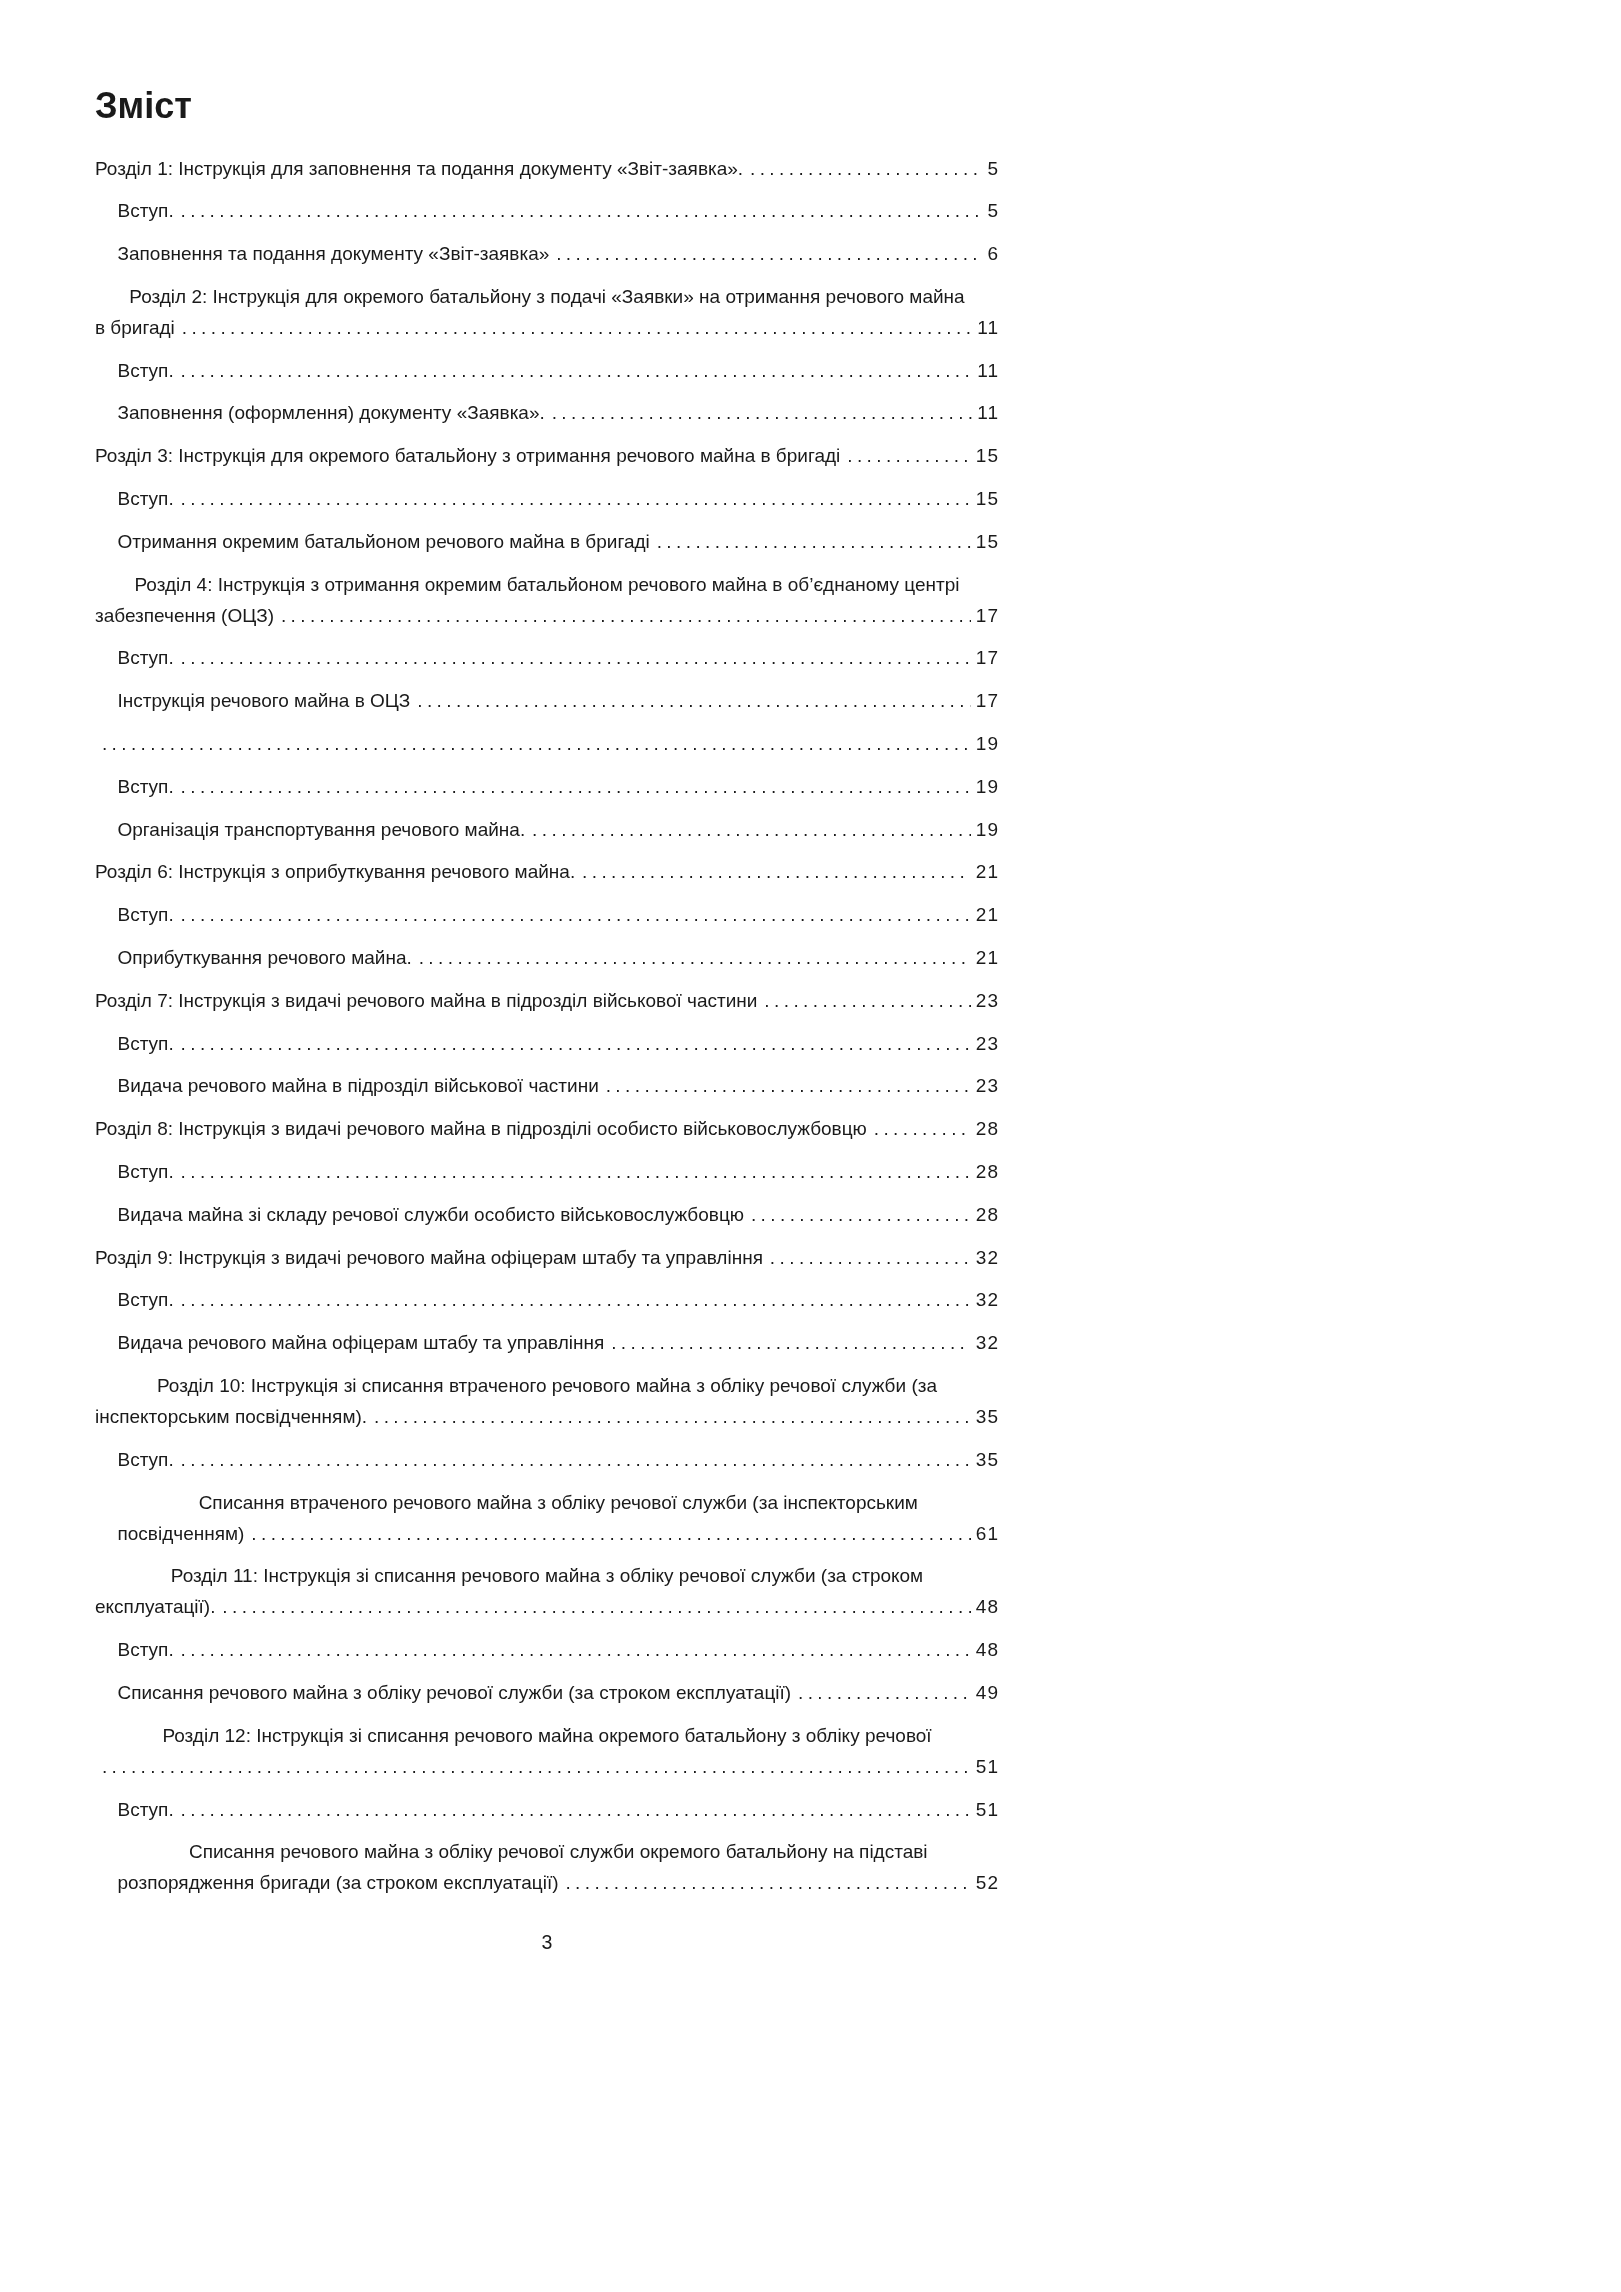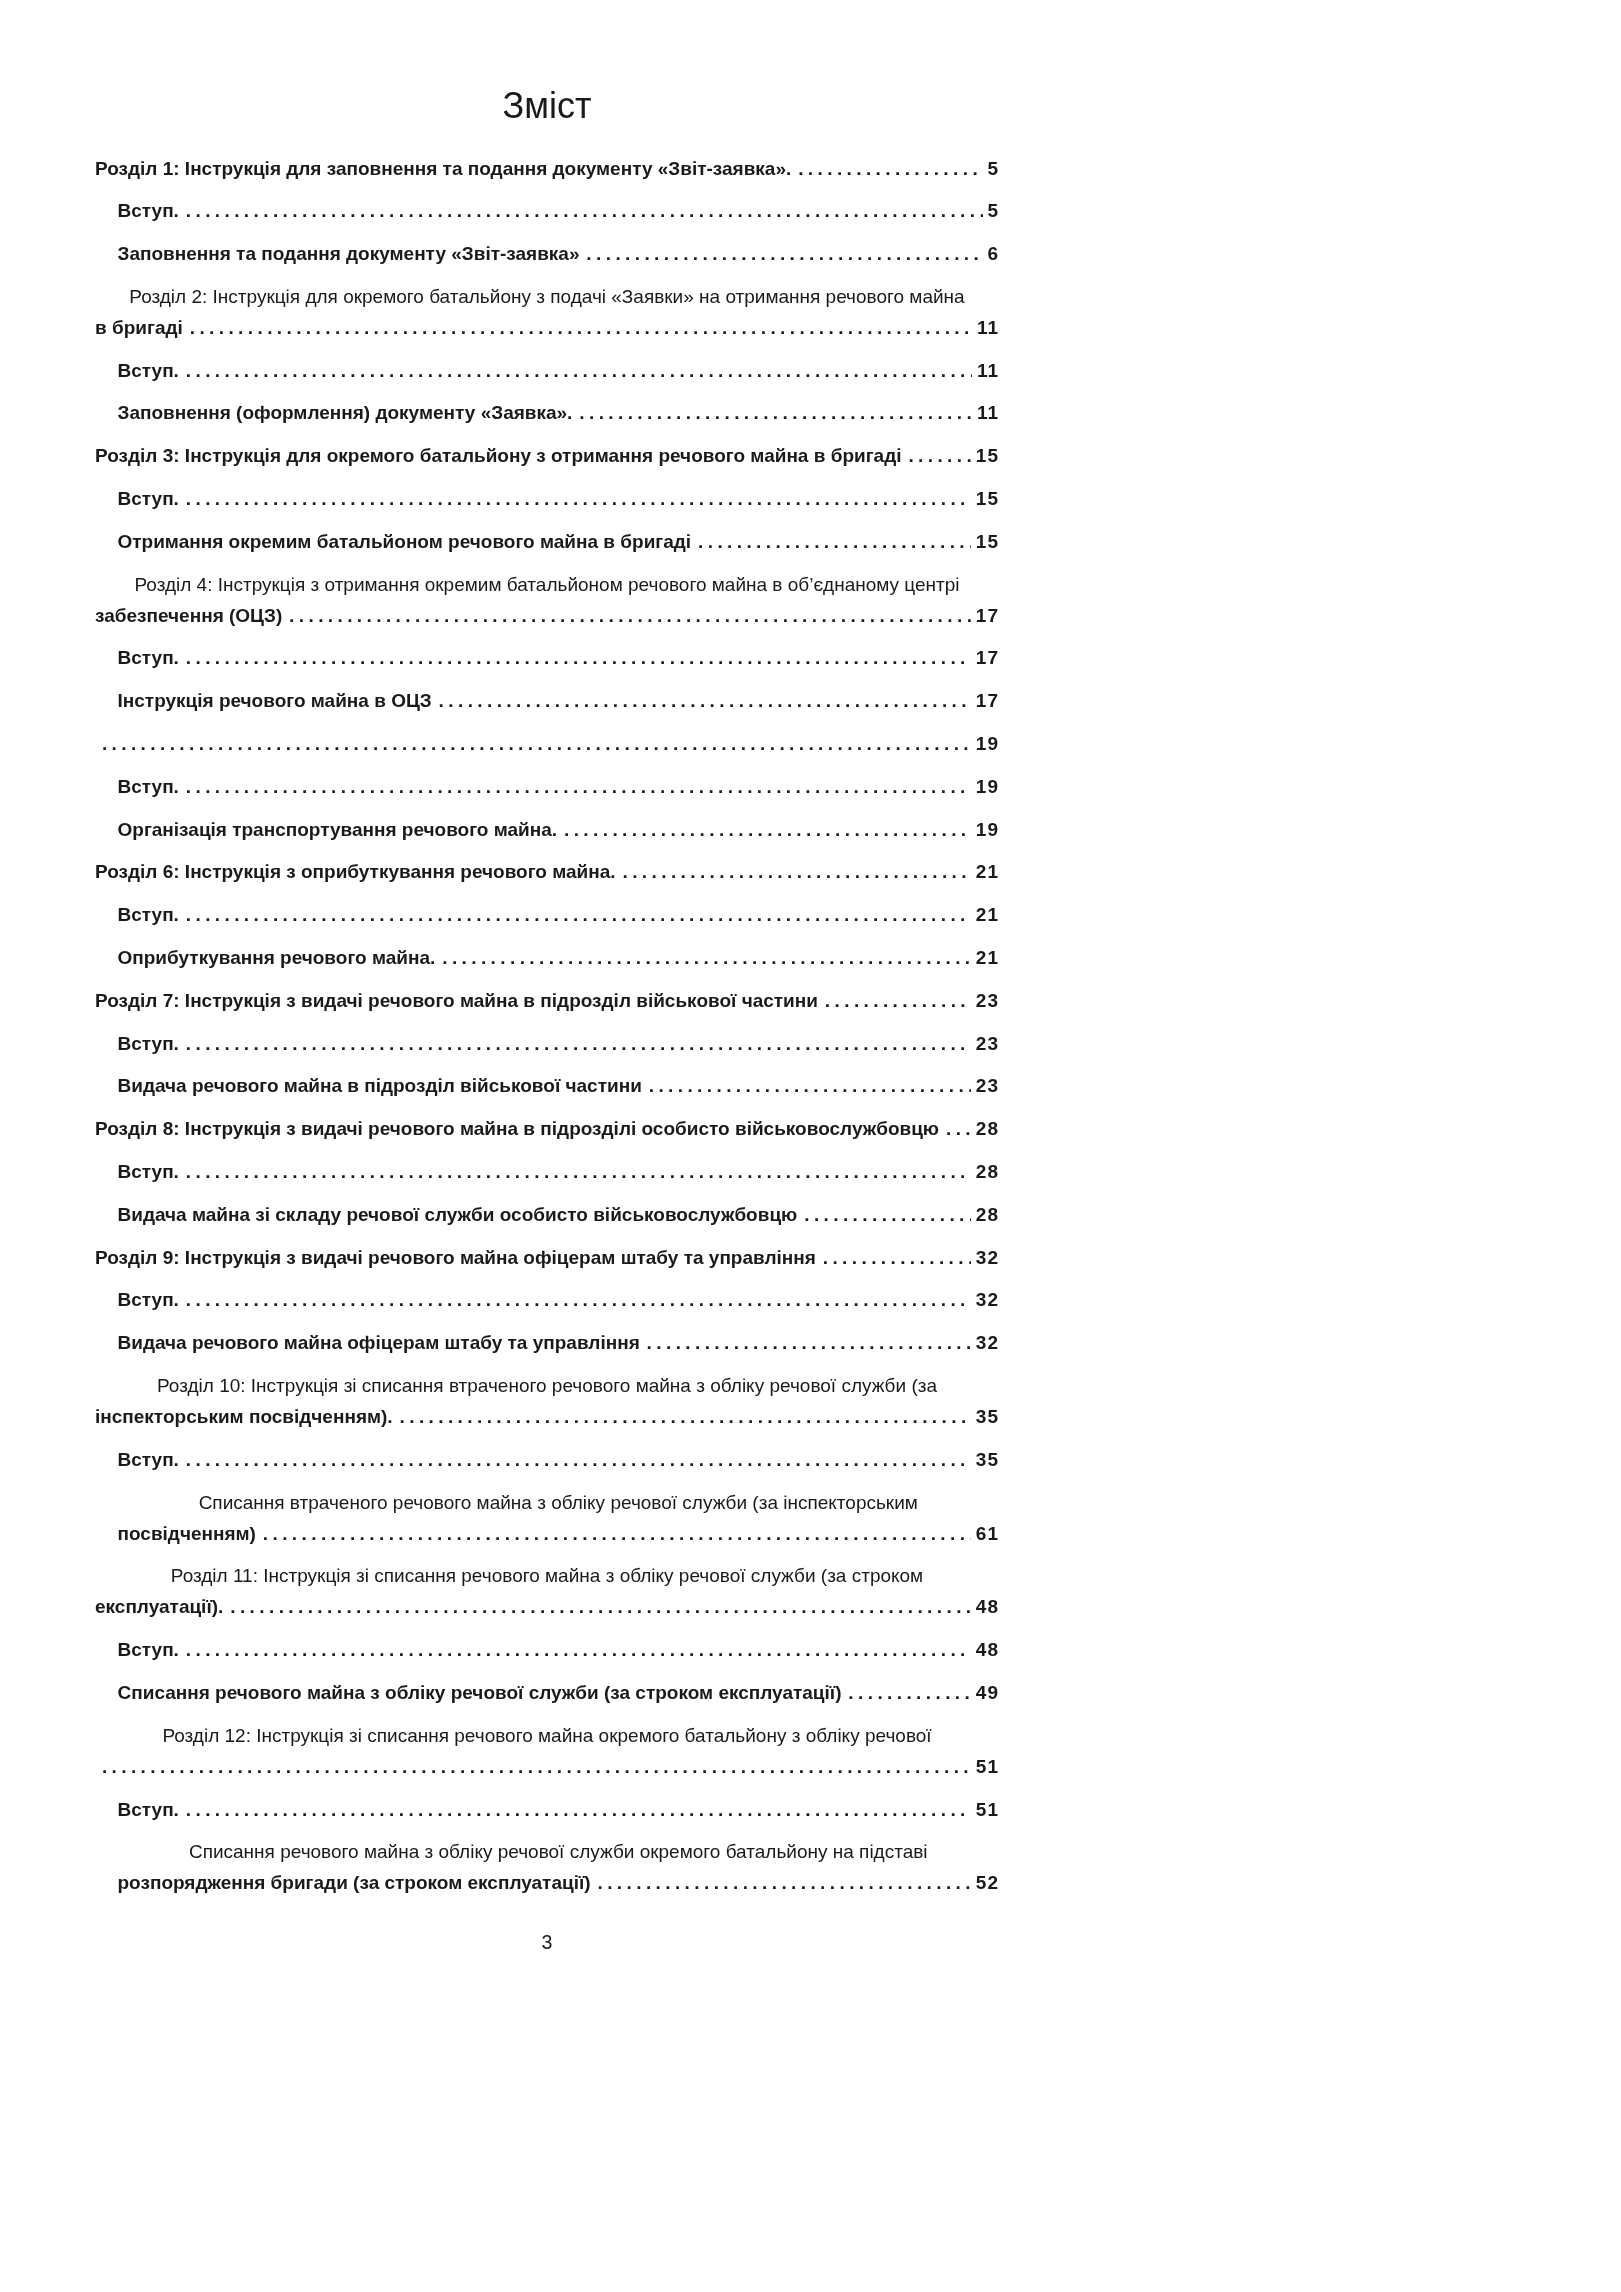--- a/index.html
+++ b/index.html
@@ -25,8 +25,7 @@
   .doc-title {
     font-size: 36px;
     line-height: 43px;
-    font-weight: 400;
-    text-align: center;
+    font-weight: 700;
     margin-bottom: 25.5px;
   }
   .toc { width: 100%; }

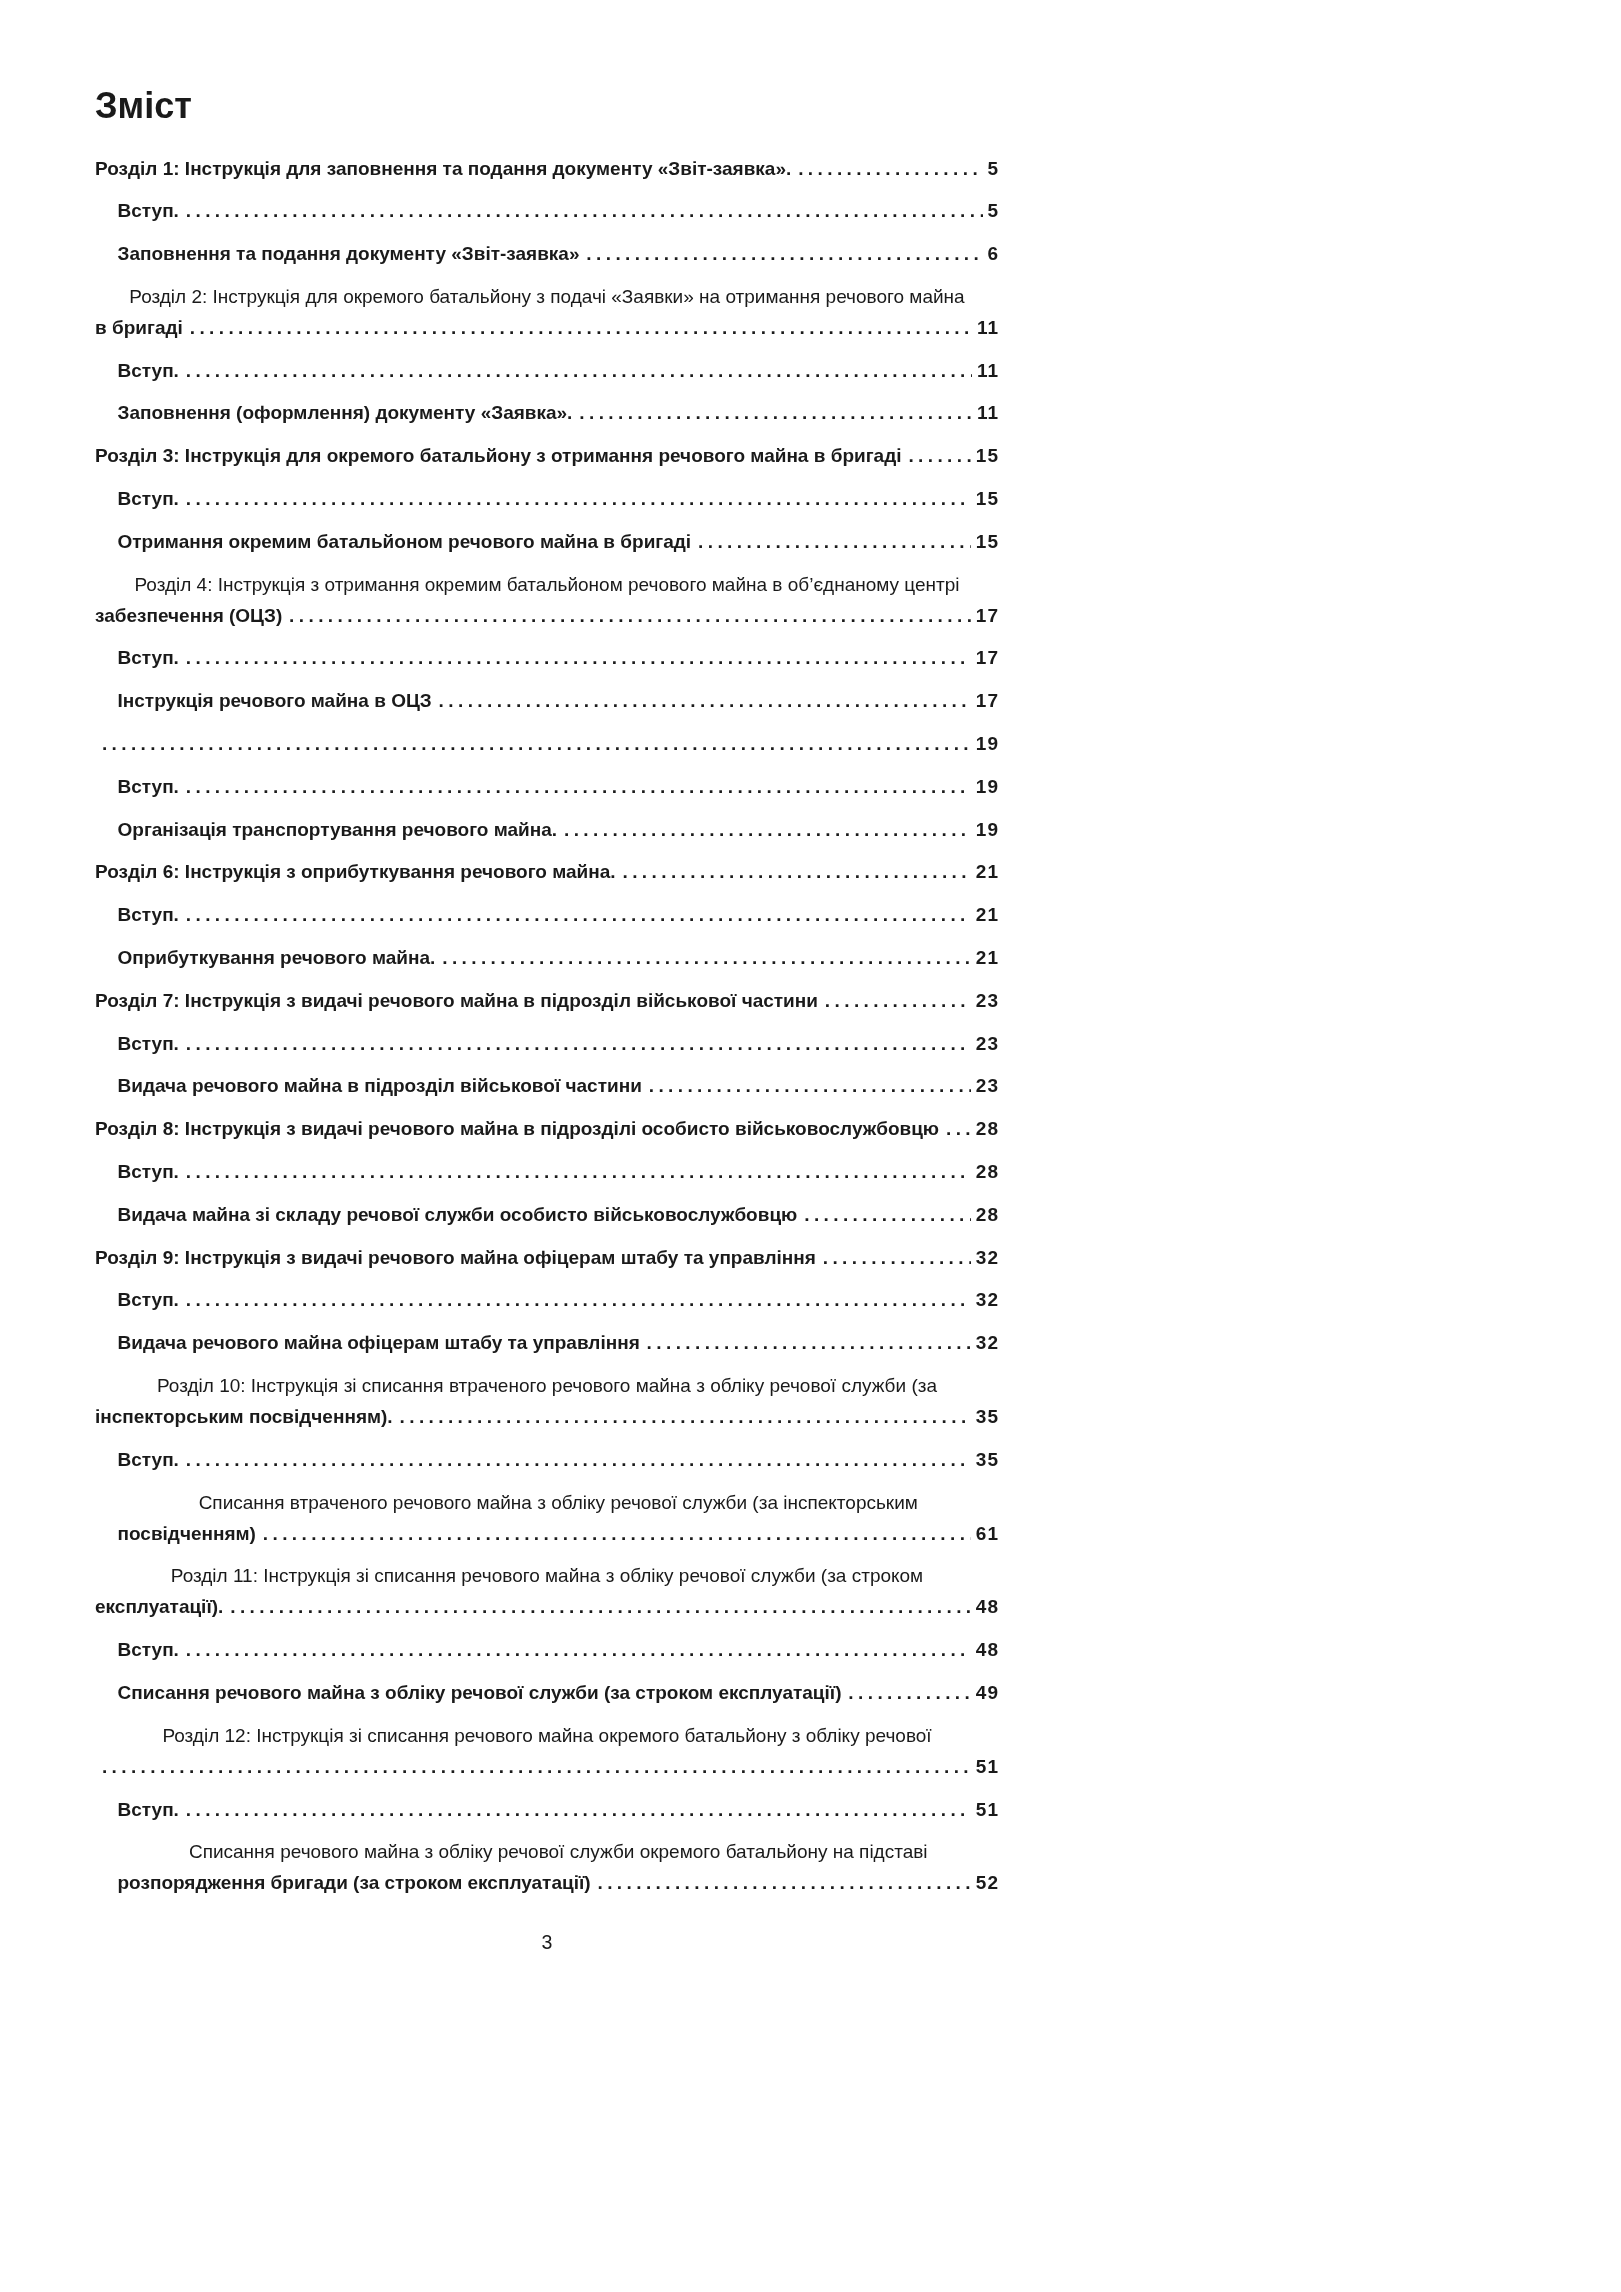--- a/index.html
+++ b/index.html
@@ -40,7 +40,6 @@
     display: flex;
     align-items: baseline;
     width: 100%;
-    font-weight: bold;
   }
   .entry-title { white-space: nowrap; }
   .dots {

